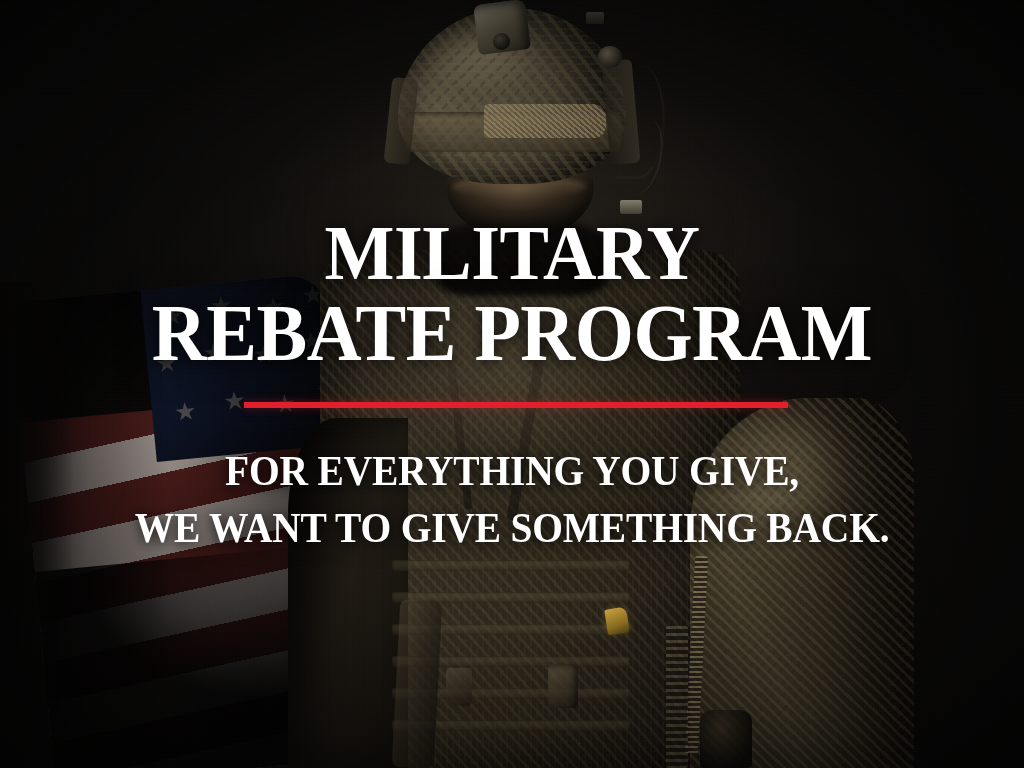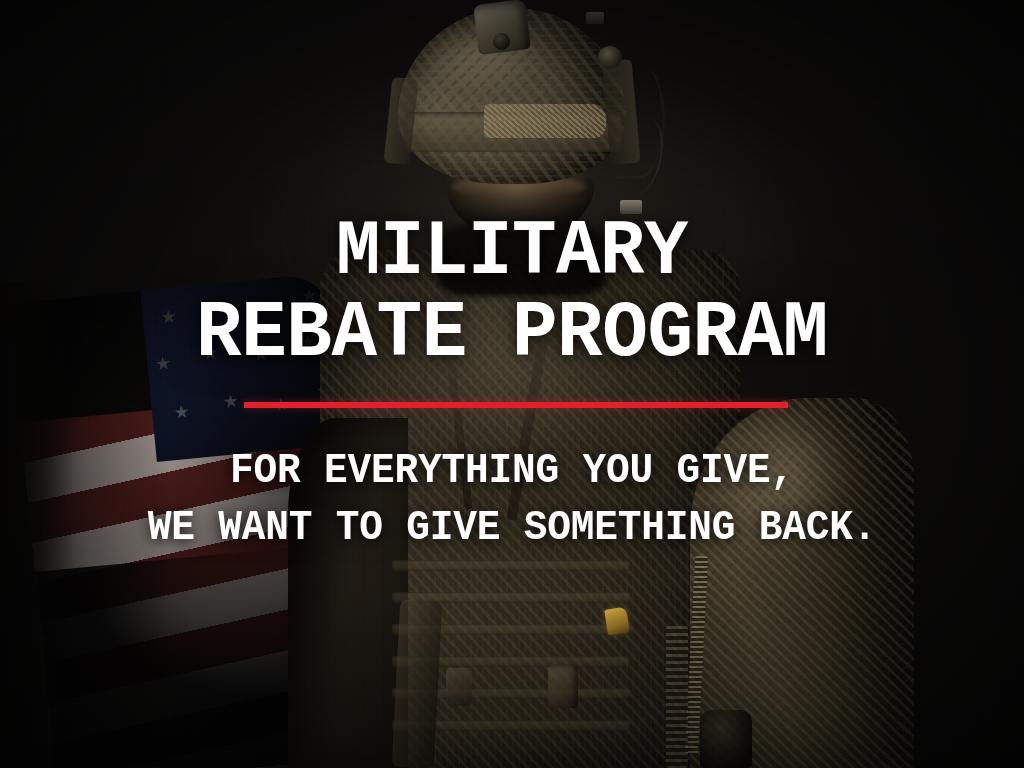--- a/index.html
+++ b/index.html
@@ -13,7 +13,7 @@
     height: 768px;
     overflow: hidden;
     background: #0a0807;
-    font-family: Liberation Mono, monospace;
+    font-family: Liberation Serif, serif;
   }
 
   

